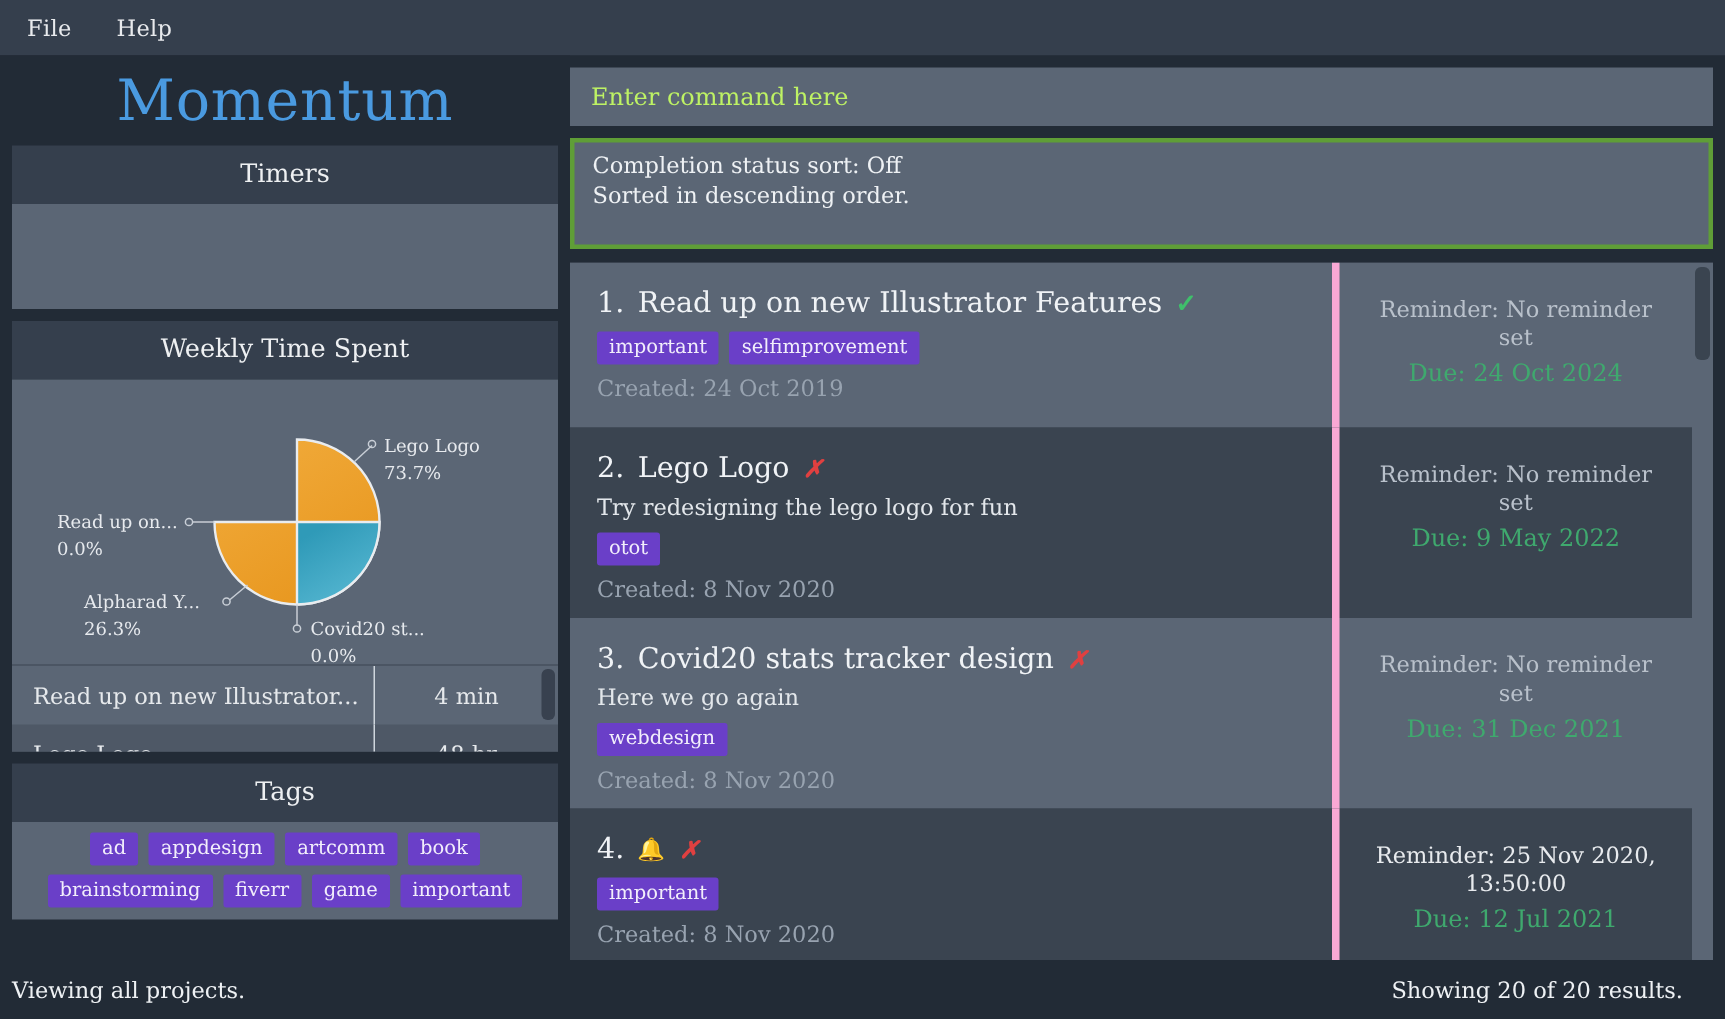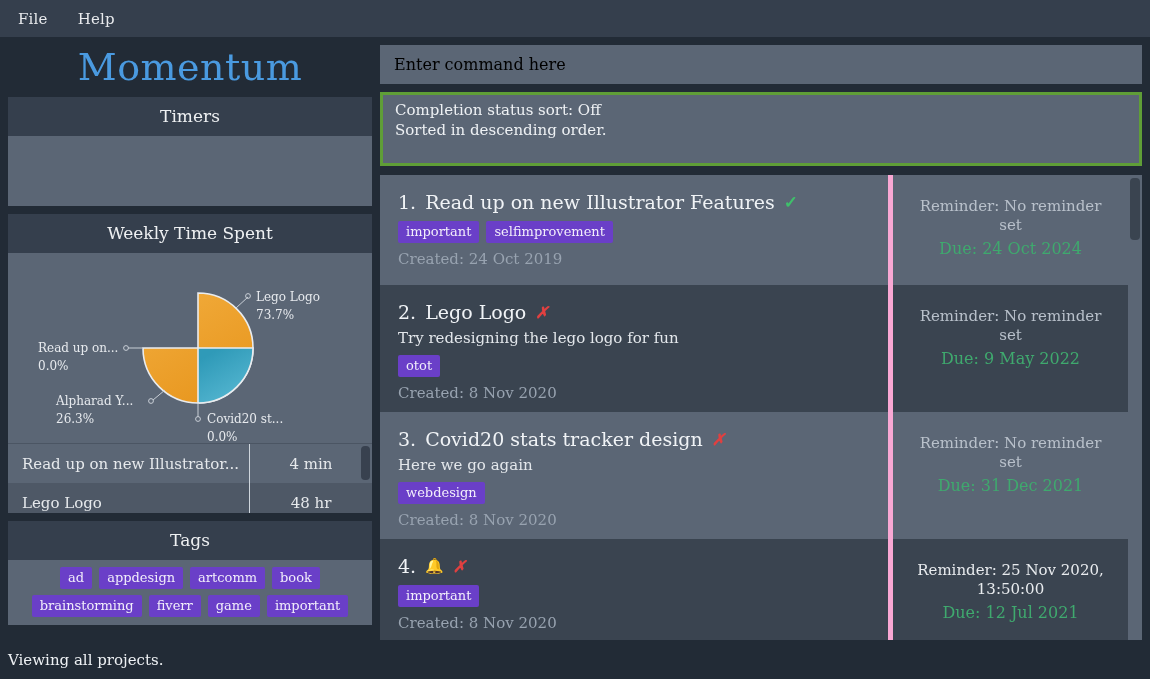--- a/index.html
+++ b/index.html
@@ -141,7 +141,7 @@
   .command-input {
     height: 40px;
     background: #5b6675;
-    color: #000000;
+    color: #bef264;
     font-size: 16px;
     padding: 0 14px;
     border: none;

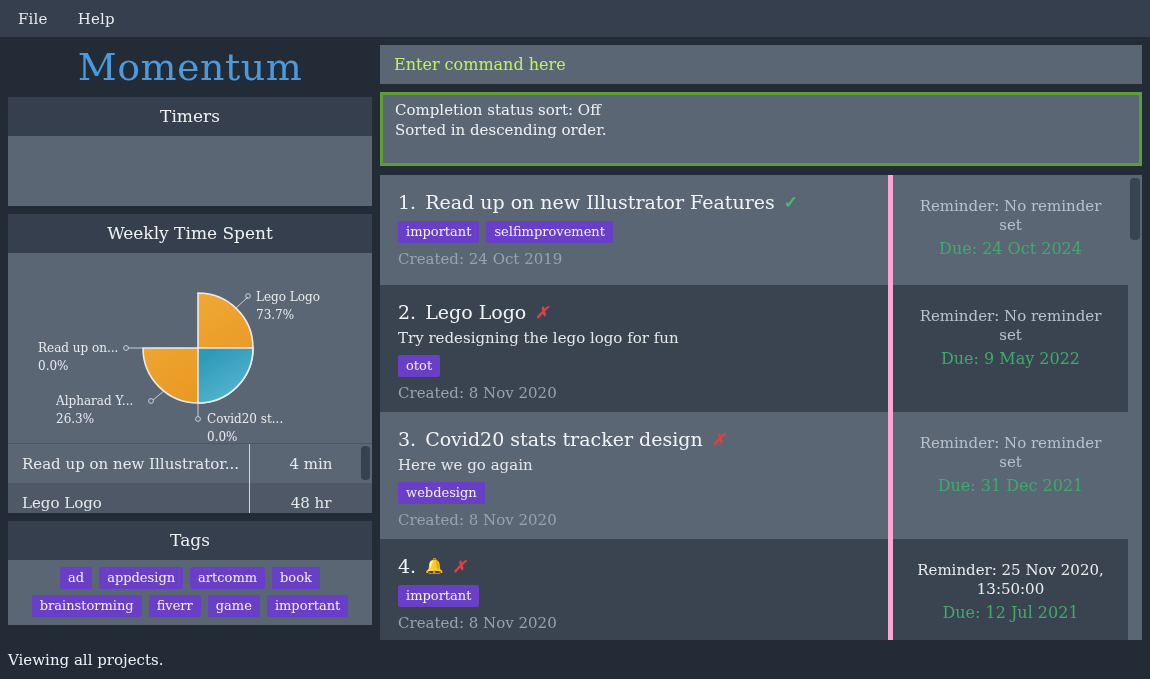--- a/index.html
+++ b/index.html
@@ -79,7 +79,7 @@
 
   .time-table {
     background: #5b6675;
-    height: 70px;
+    height: 58px;
     overflow: hidden;
     position: relative;
     border-top: 1px solid #4b5563;

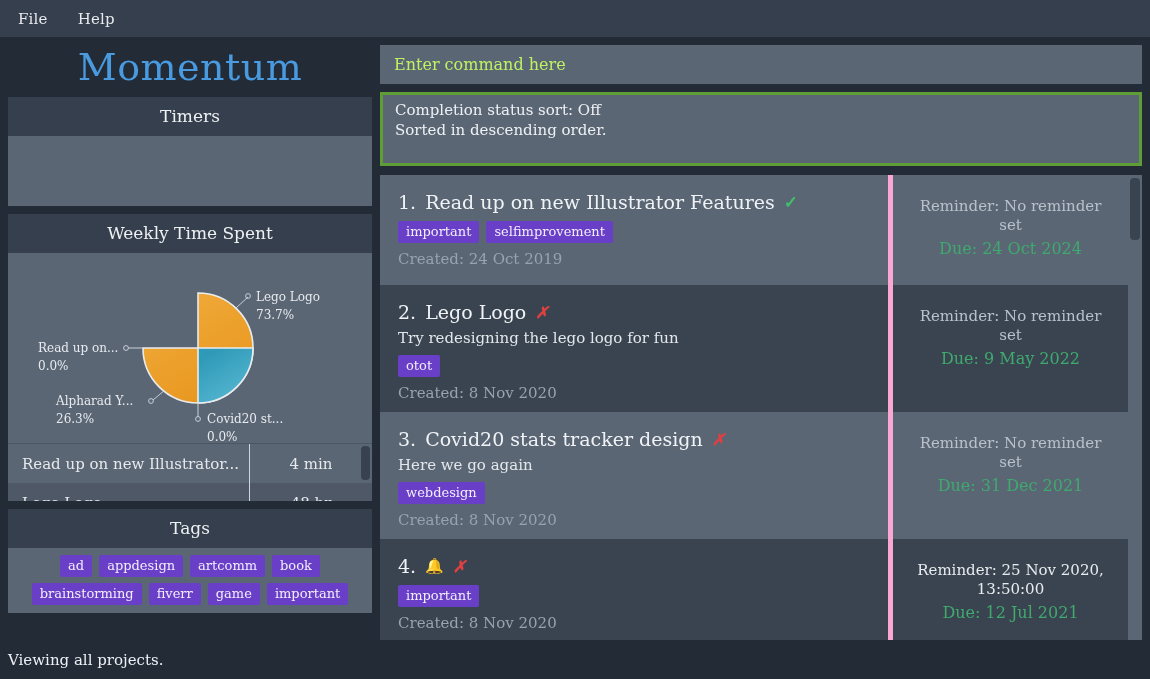--- a/index.html
+++ b/index.html
@@ -461,6 +461,7 @@
 
 <div class="statusbar">
   <span>Viewing all projects.</span>
+  <span>Showing 20 of 20 results.</span>
 </div>
 
 </body></html>

